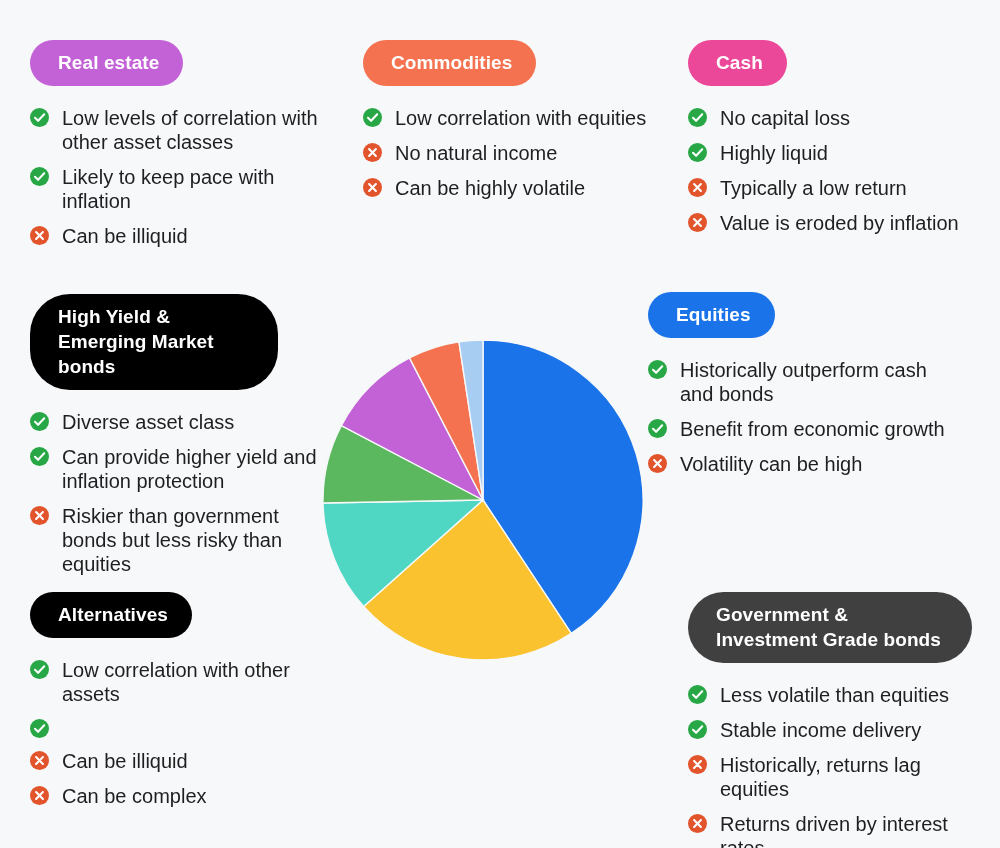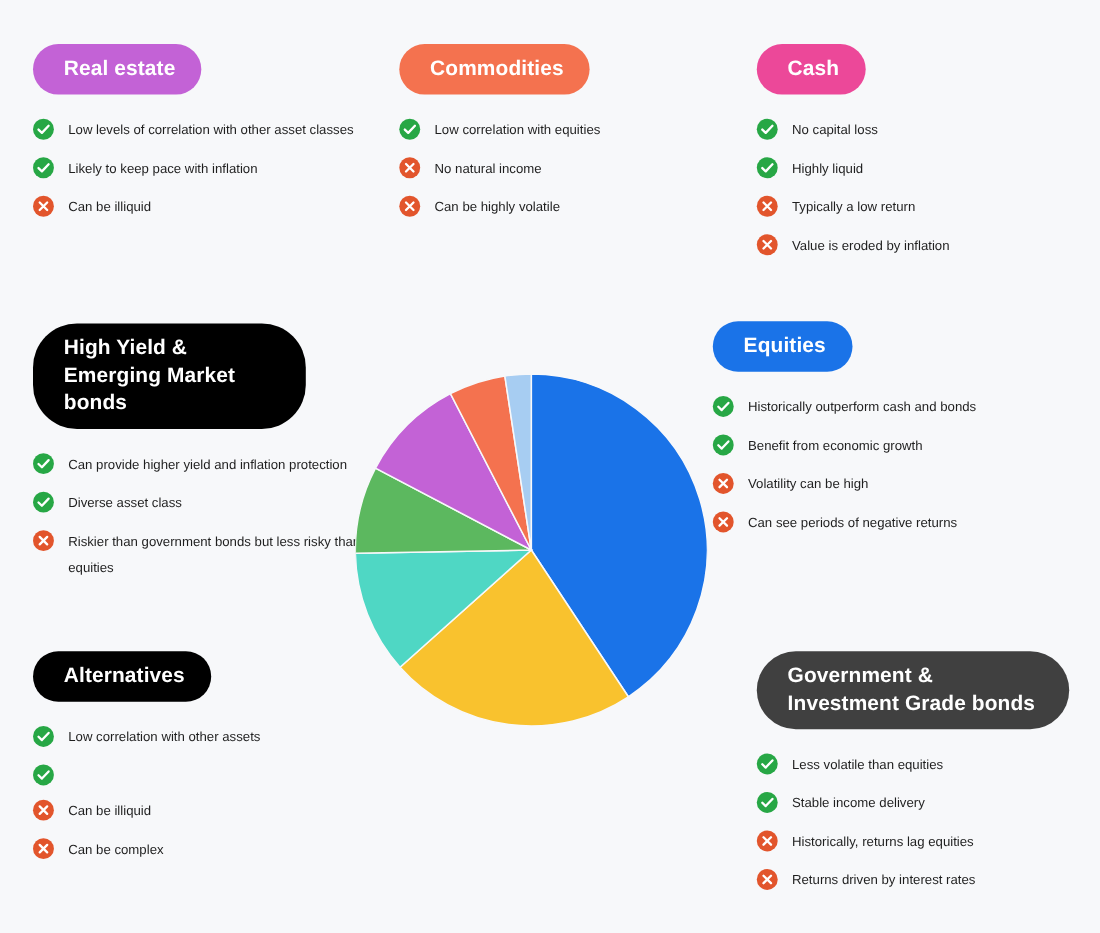--- a/index.html
+++ b/index.html
@@ -54,7 +54,7 @@
   .mark svg { display: block; width: 19px; height: 19px; }
 
   .btext {
-    font-size: 12px;
+    font-size: 20px;
     line-height: 24px;
     color: #1f1f1f;
   }

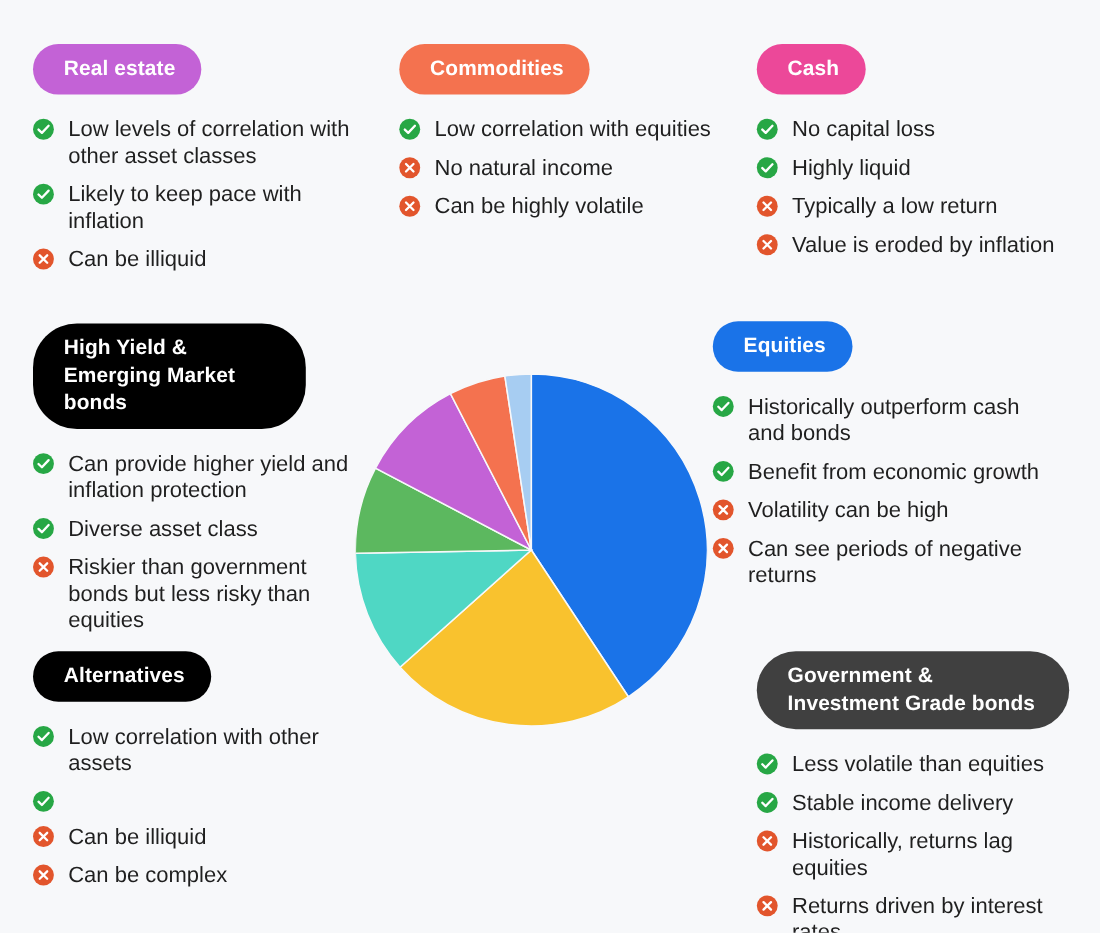--- a/index.html
+++ b/index.html
@@ -177,15 +177,15 @@
               <path d="M5 9.8 L8.1 12.8 L14.2 6.3" fill="none" stroke="#ffffff" stroke-width="2.1" stroke-linecap="round" stroke-linejoin="round"></path>
             </svg>
           </span>
+          <span class="btext">Diverse asset class</span>
+        </div>
+        <div class="bullet">
+          <span class="mark yes">
+            <svg viewBox="0 0 19 19">
+              <path d="M5 9.8 L8.1 12.8 L14.2 6.3" fill="none" stroke="#ffffff" stroke-width="2.1" stroke-linecap="round" stroke-linejoin="round"></path>
+            </svg>
+          </span>
           <span class="btext">Can provide higher yield and inflation protection</span>
-        </div>
-        <div class="bullet">
-          <span class="mark yes">
-            <svg viewBox="0 0 19 19">
-              <path d="M5 9.8 L8.1 12.8 L14.2 6.3" fill="none" stroke="#ffffff" stroke-width="2.1" stroke-linecap="round" stroke-linejoin="round"></path>
-            </svg>
-          </span>
-          <span class="btext">Diverse asset class</span>
         </div>
         <div class="bullet">
           <span class="mark no">

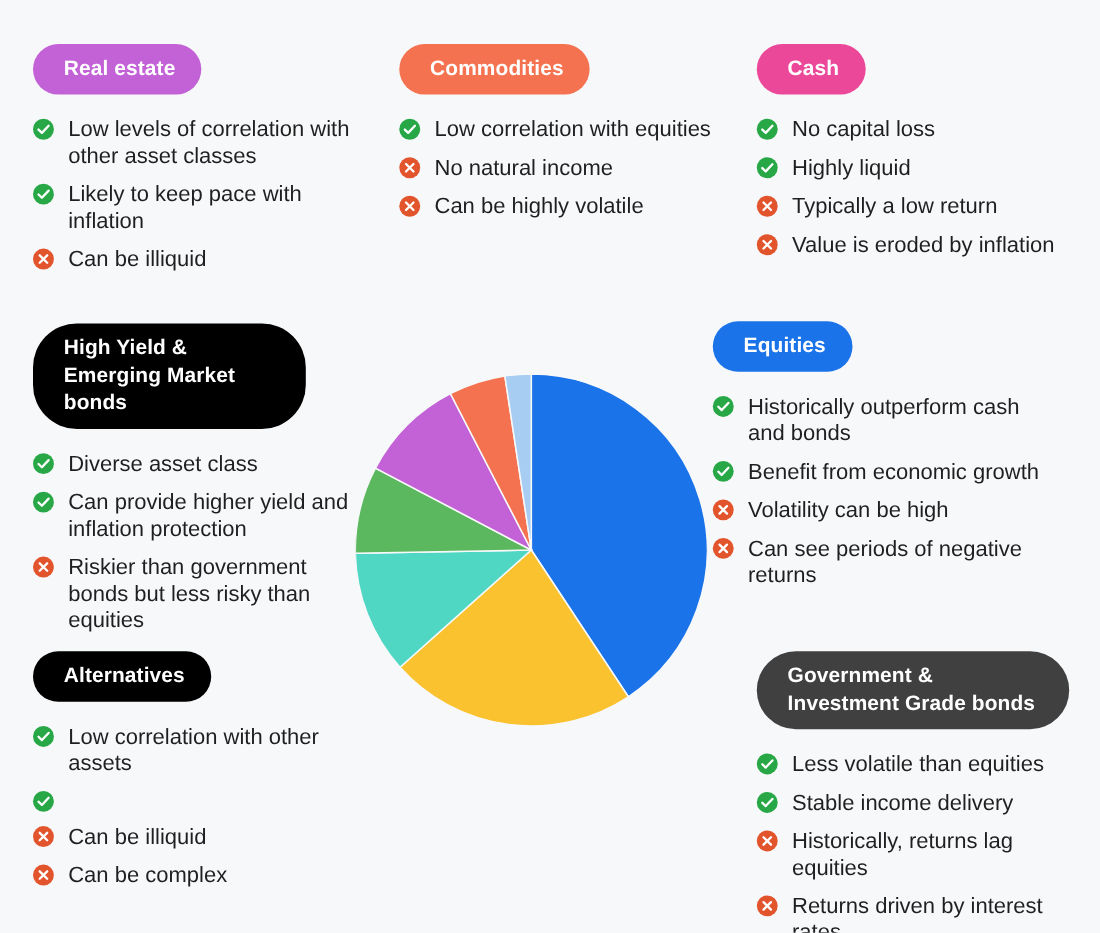--- a/index.html
+++ b/index.html
@@ -221,14 +221,6 @@
           </span>
           <span class="btext">Volatility can be high</span>
         </div>
-        <div class="bullet">
-          <span class="mark no">
-            <svg viewBox="0 0 19 19">
-              <path d="M6.1 6.1 L12.9 12.9 M12.9 6.1 L6.1 12.9" fill="none" stroke="#ffffff" stroke-width="2.1" stroke-linecap="round"></path>
-            </svg>
-          </span>
-          <span class="btext">Can see periods of negative returns</span>
-        </div>
       </div></div>
   <div class="asset-block" id="blk-alternatives"><div class="pill" style="background: #000000;">Alternatives</div><div class="bullets">
         <div class="bullet">

